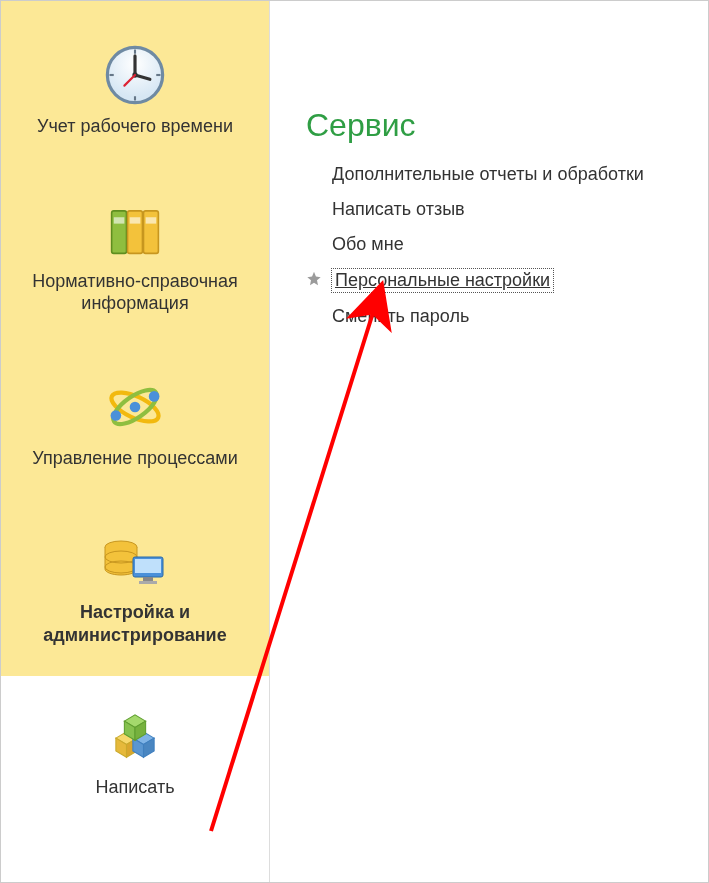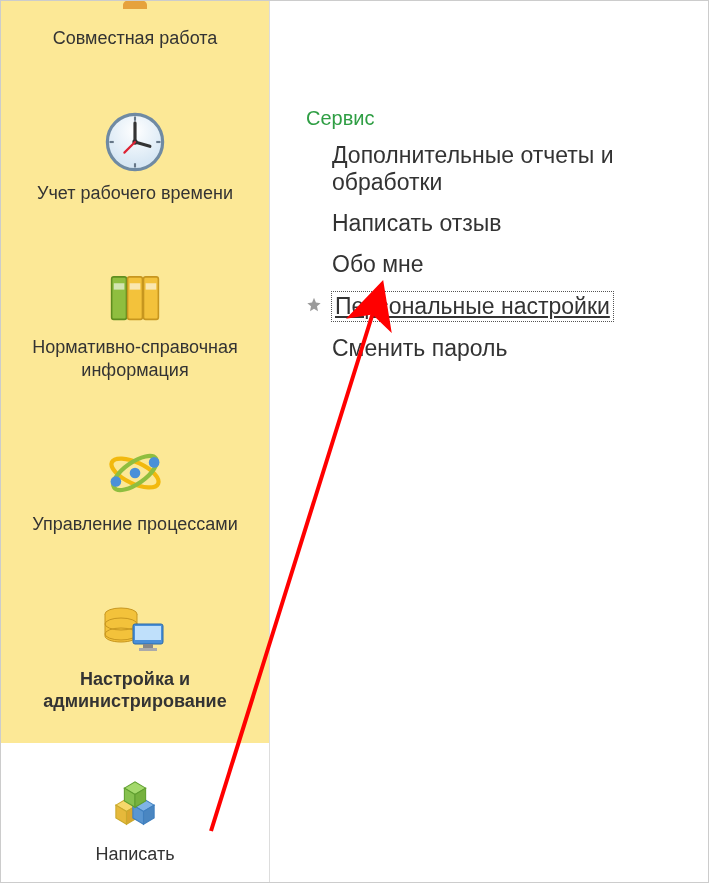--- a/index.html
+++ b/index.html
@@ -111,17 +111,6 @@
   <div class="sidebar">
     <div class="sidebar-yellow">
 
-      <div class="nav-item" style="padding-top:0;">
-        <div class="icon-wrap" style="height:20px; overflow:hidden;">
-          <svg width="64" height="64" viewBox="0 0 64 64" style="margin-top:-44px;">
-            <circle cx="32" cy="24" r="8" fill="#f6c04d" stroke="#d89b1f" stroke-width="2"></circle>
-            <path d="M20 48c0-8 24-8 24 0v4H20z" fill="#e6a23c"></path>
-            <circle cx="18" cy="28" r="6" fill="#f6c04d" stroke="#d89b1f" stroke-width="2"></circle>
-            <circle cx="46" cy="28" r="6" fill="#f6c04d" stroke="#d89b1f" stroke-width="2"></circle>
-          </svg>
-        </div>
-        <div class="label">Совместная работа</div>
-      </div>
 
       <div class="nav-item" style="margin-top:30px;text-align:center;">
         <div class="icon-wrap">

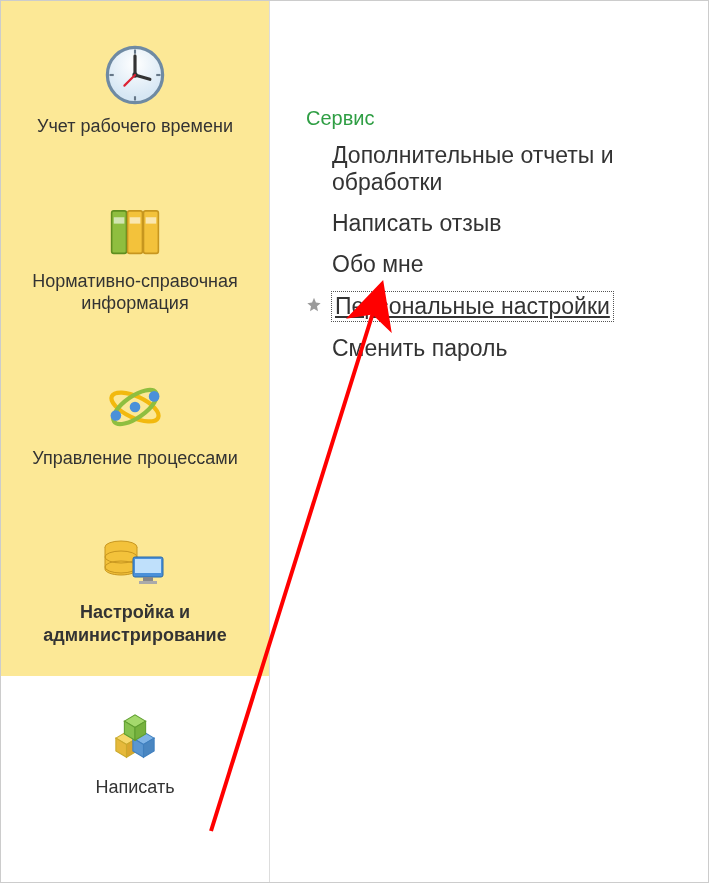--- a/index.html
+++ b/index.html
@@ -60,8 +60,8 @@
   }
   .section-title {
     color: #2f9e44;
-    font-size: 20px;
-    margin: 70px 0 12px 0;
+    font-size: 32px;
+    margin: 70px 0 20px 0;
   }
   .link-list {
     display: flex;

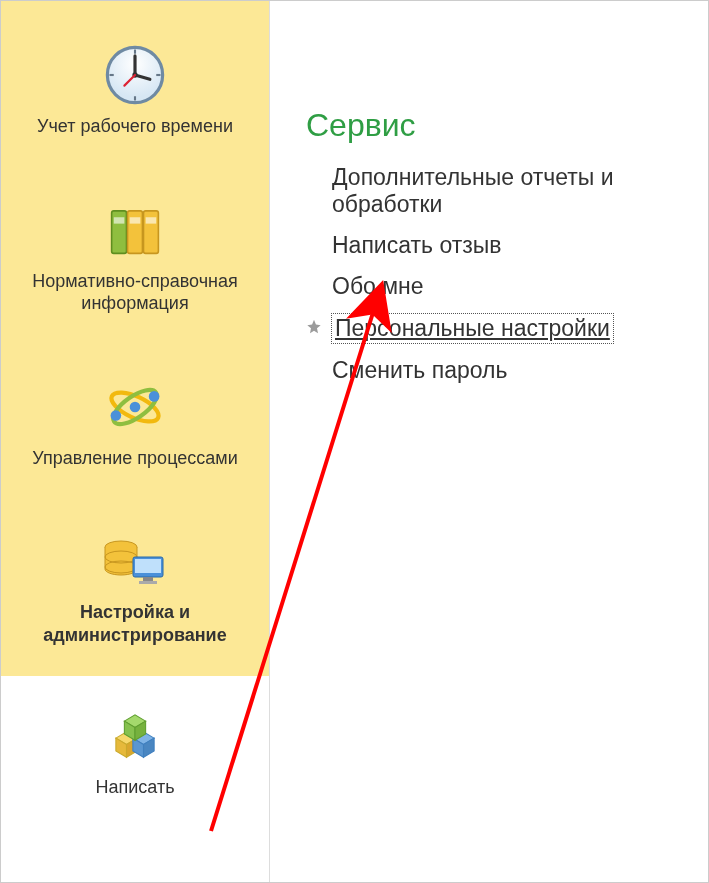--- a/index.html
+++ b/index.html
@@ -86,7 +86,7 @@
   .link {
     color: #333;
     cursor: pointer;
-    font-size: 23px;
+    font-size: 18px;
   }
   .link.focused {
     outline: 1px dotted #555;

